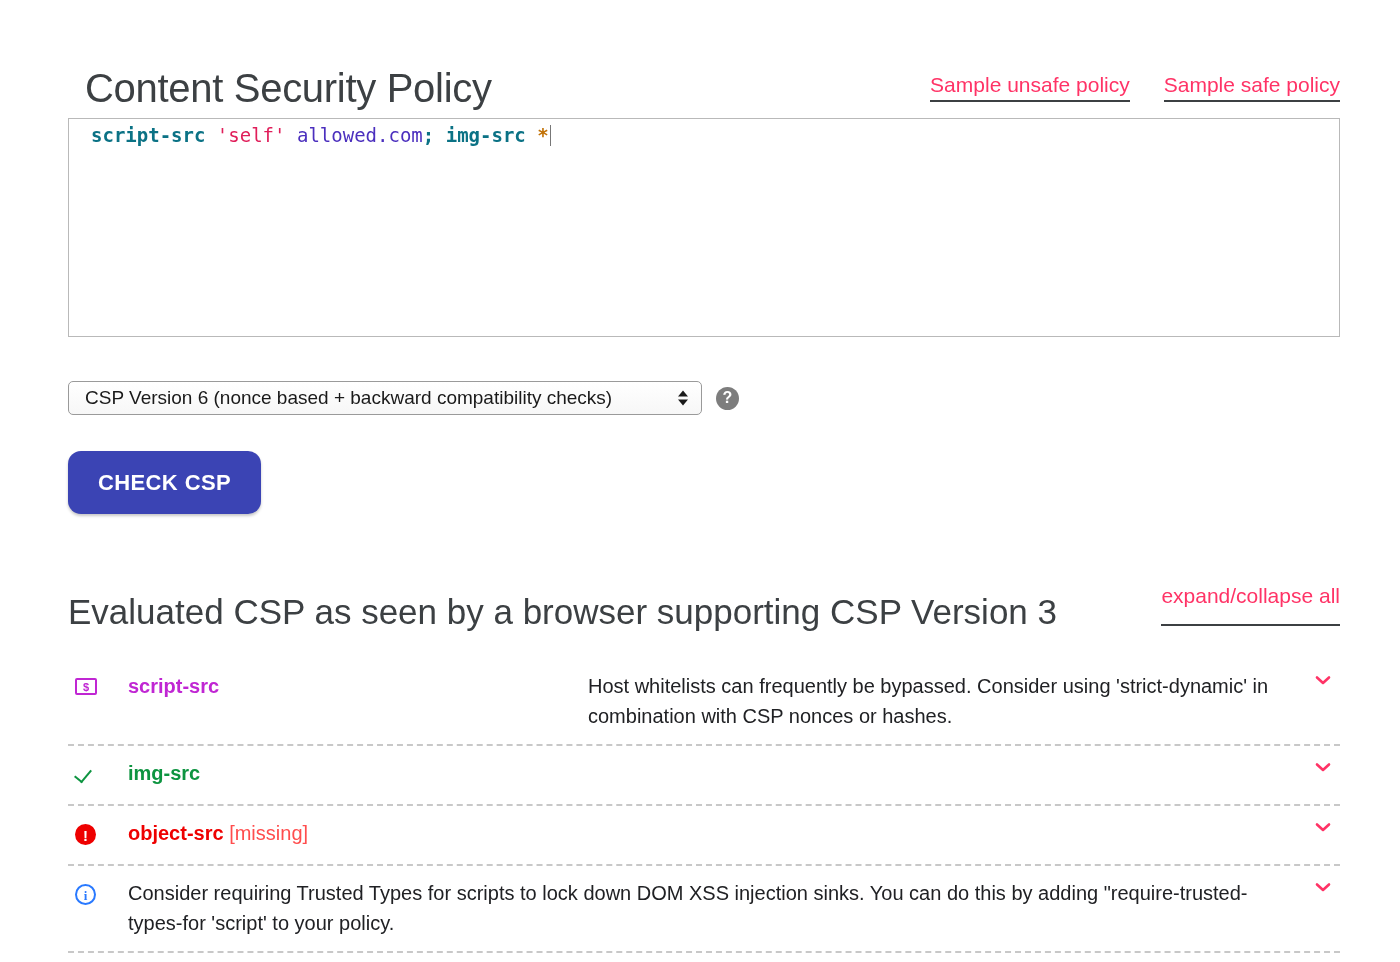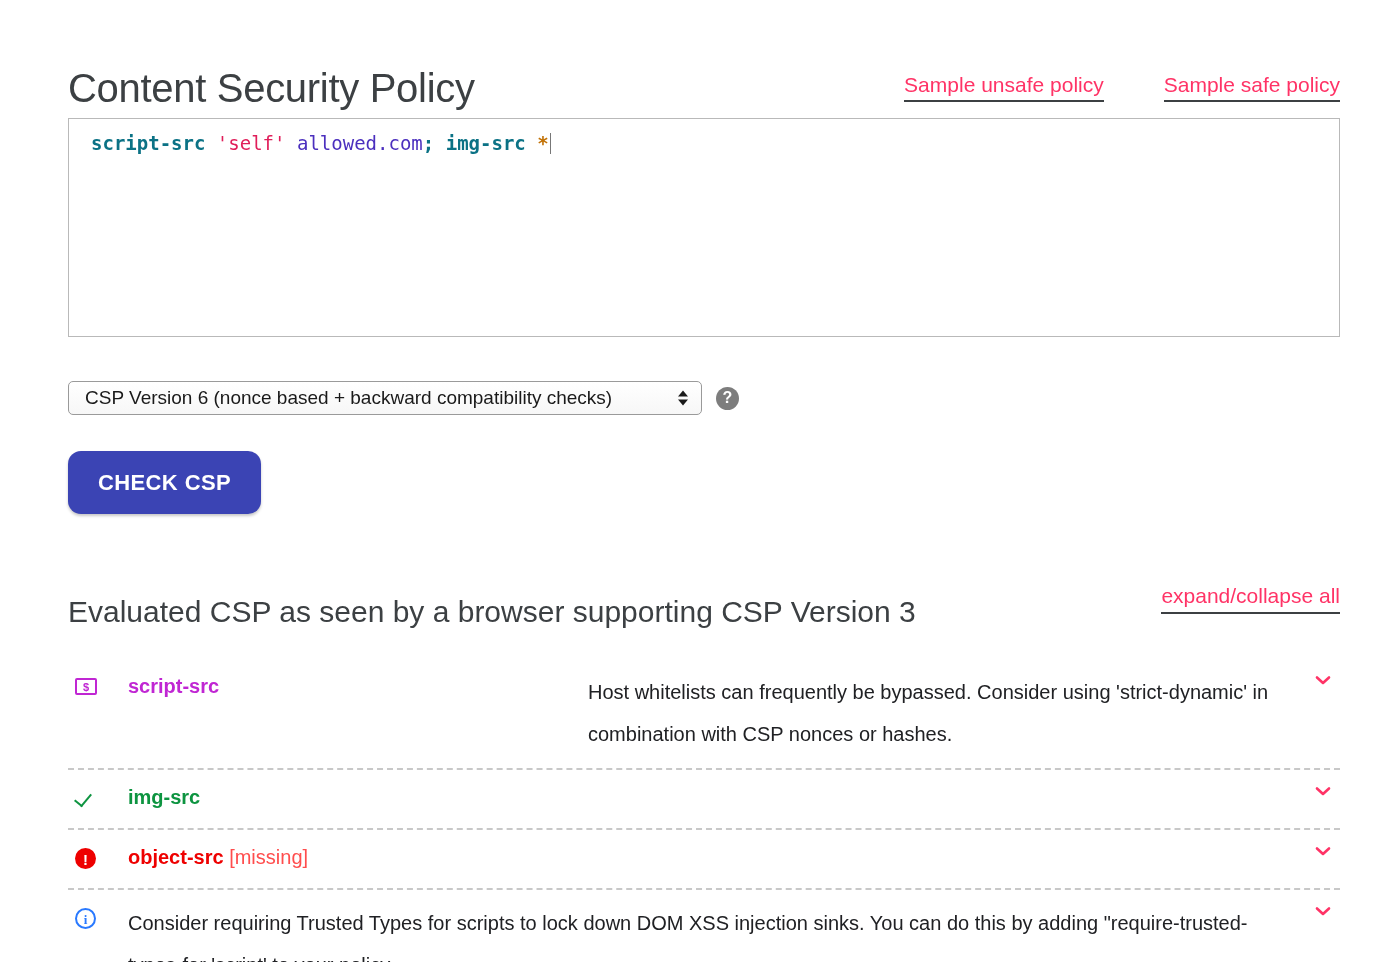--- a/index.html
+++ b/index.html
@@ -30,7 +30,7 @@
   }
   .page-title {
     position: absolute;
-    left: 0;
+    left: 17px;
     top: 38px;
     font-size: 40px;
     font-weight: 400;

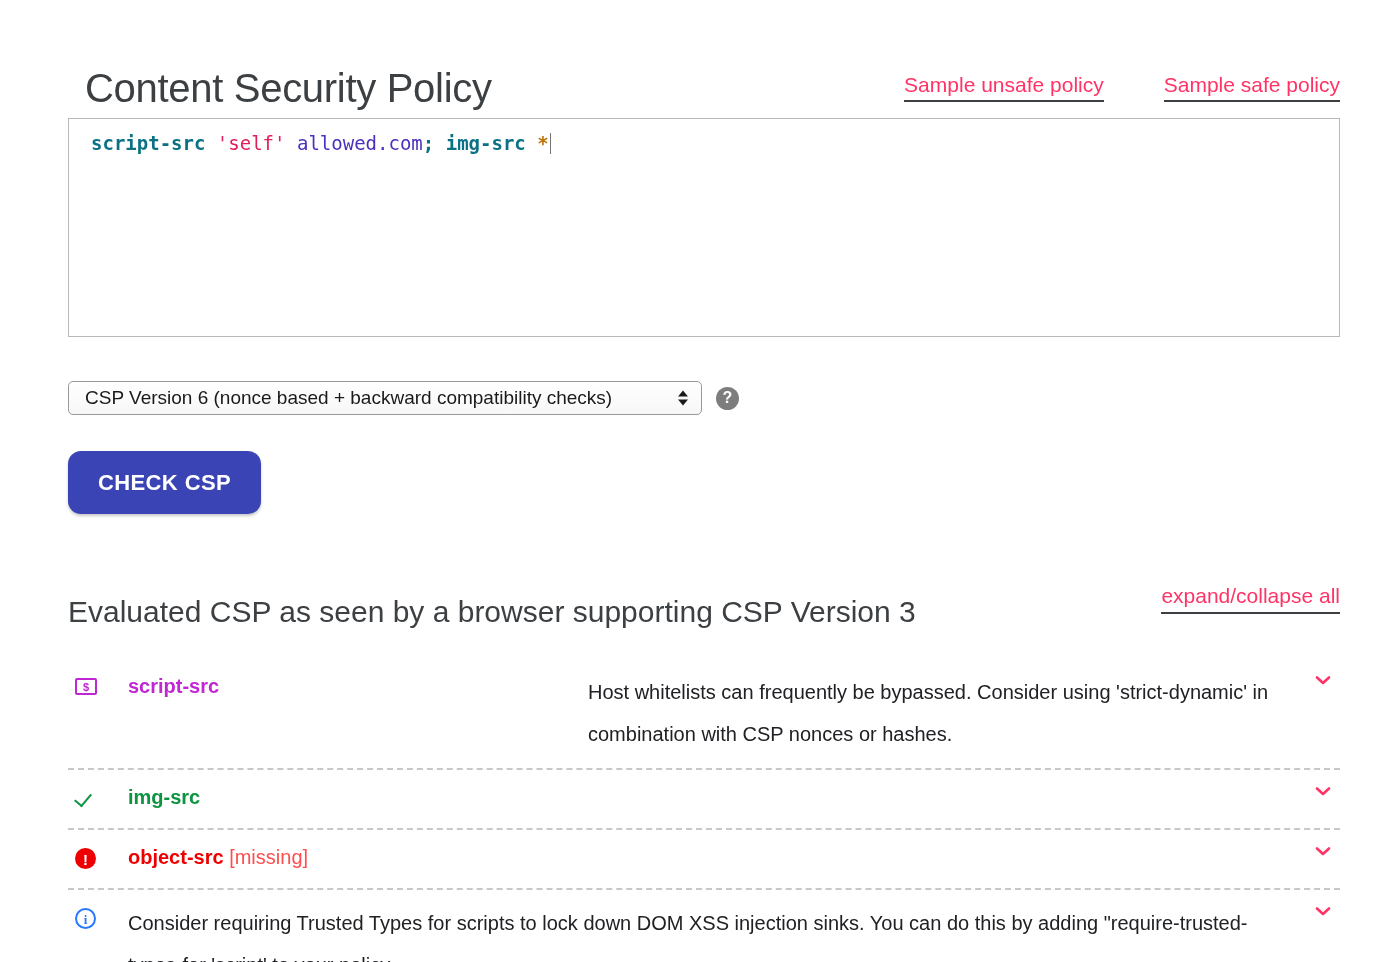--- a/index.html
+++ b/index.html
@@ -44,7 +44,7 @@
     right: 0;
     top: 72px;
     display: flex;
-    gap: 60px;
+    gap: 34px;
     align-items: flex-start;
   }
   .sample-link {

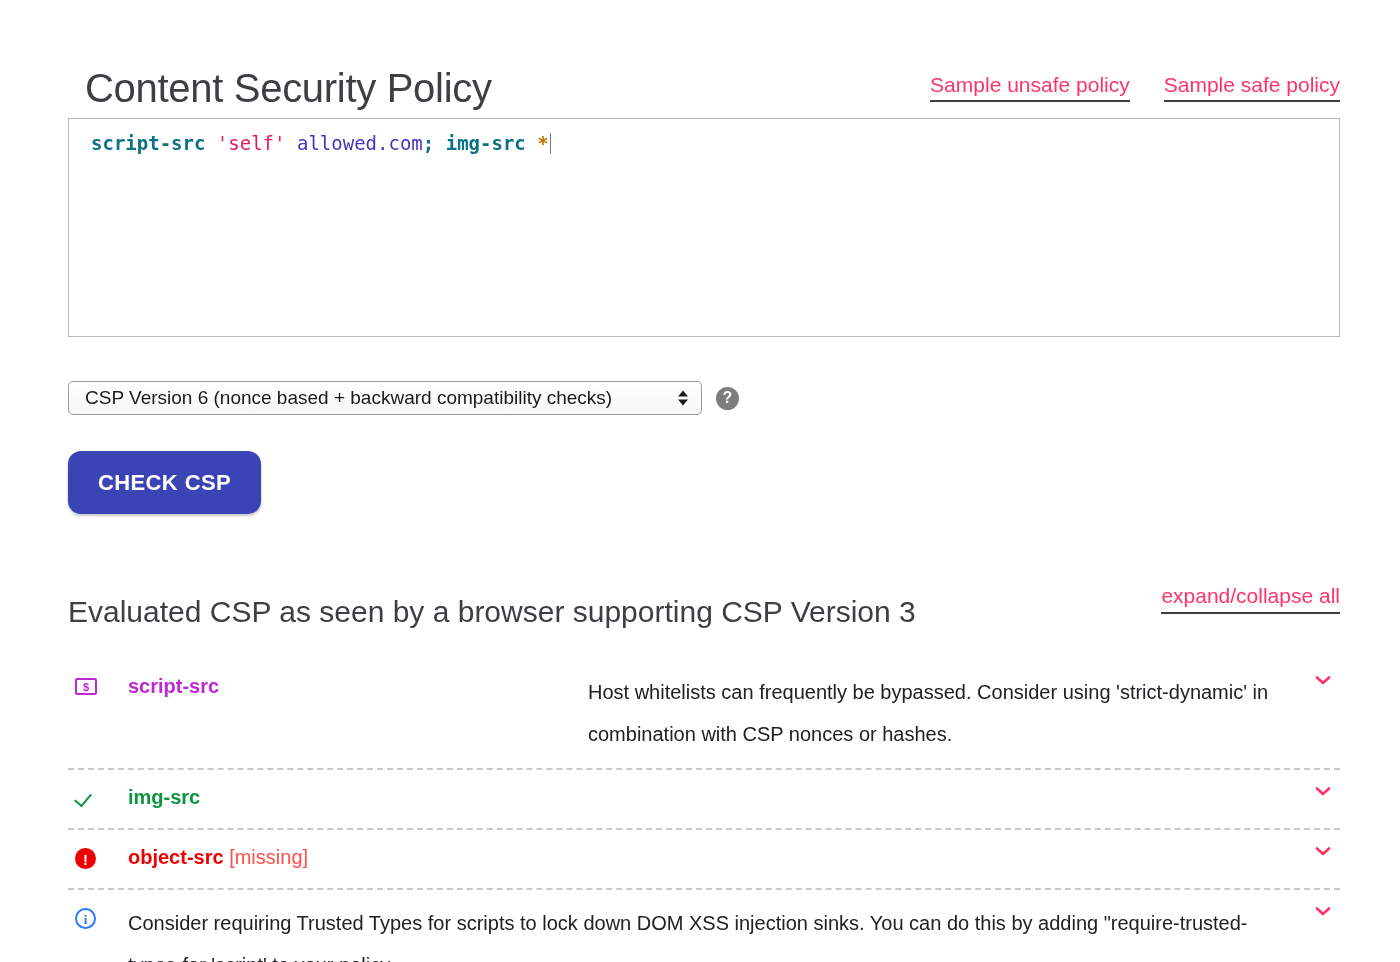--- a/index.html
+++ b/index.html
@@ -66,7 +66,7 @@
     height: 219px;
     border: 1px solid #b9b9b9;
     background: #ffffff;
-    padding: 10px 12px 10px 22px;
+    padding: 2px 12px 10px 22px;
     overflow: hidden;
   }
   .policy-text {

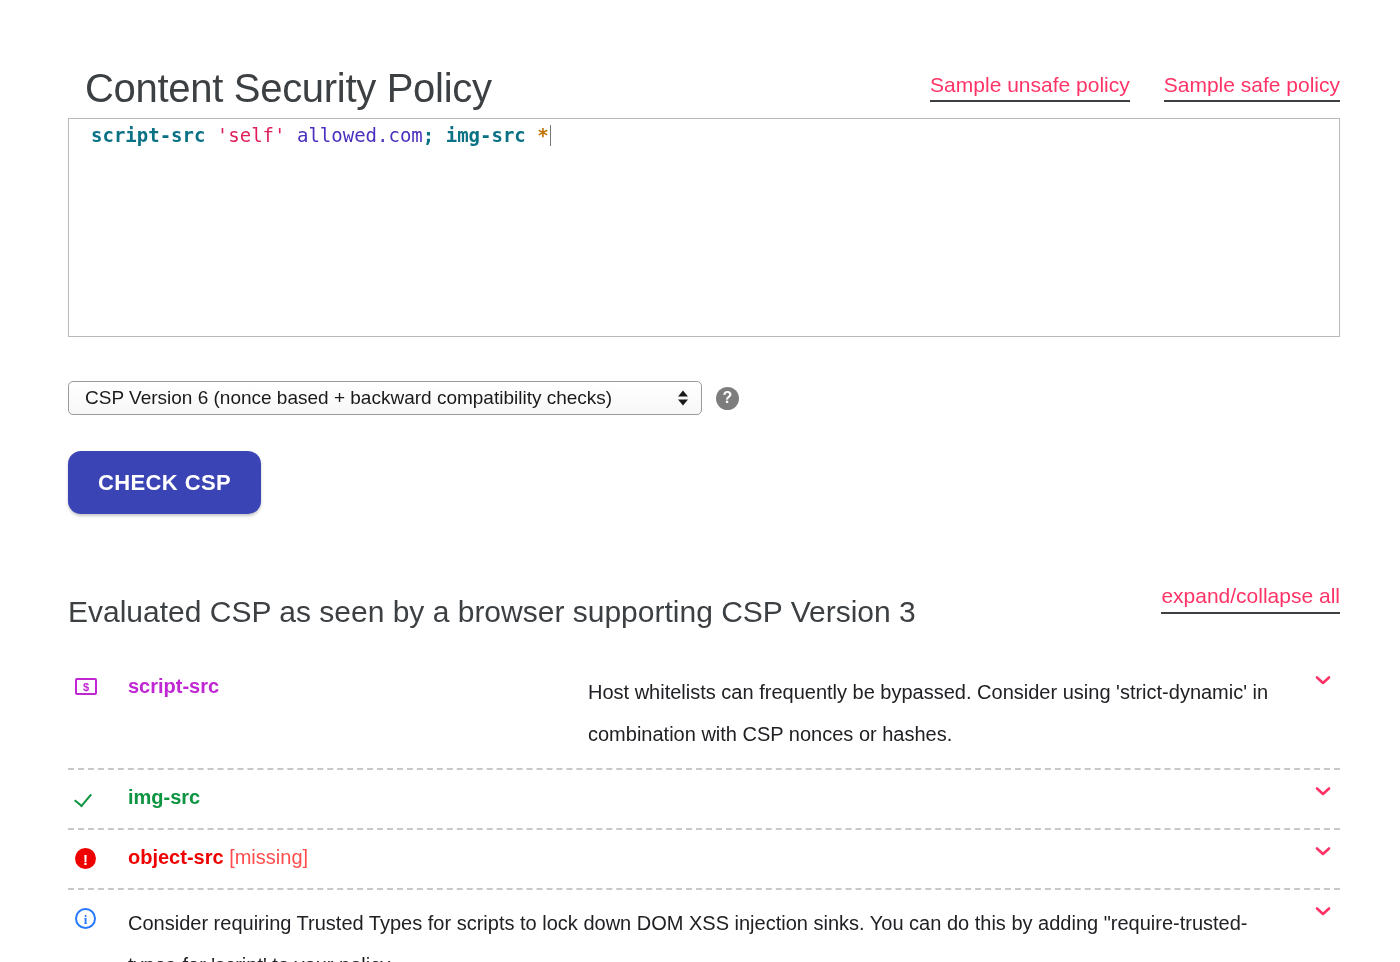--- a/index.html
+++ b/index.html
@@ -178,7 +178,7 @@
     position: absolute;
     left: 0;
     top: 0;
-    font-size: 30px;
+    font-size: 35px;
     font-weight: 400;
     color: #3c4043;
     line-height: 34px;

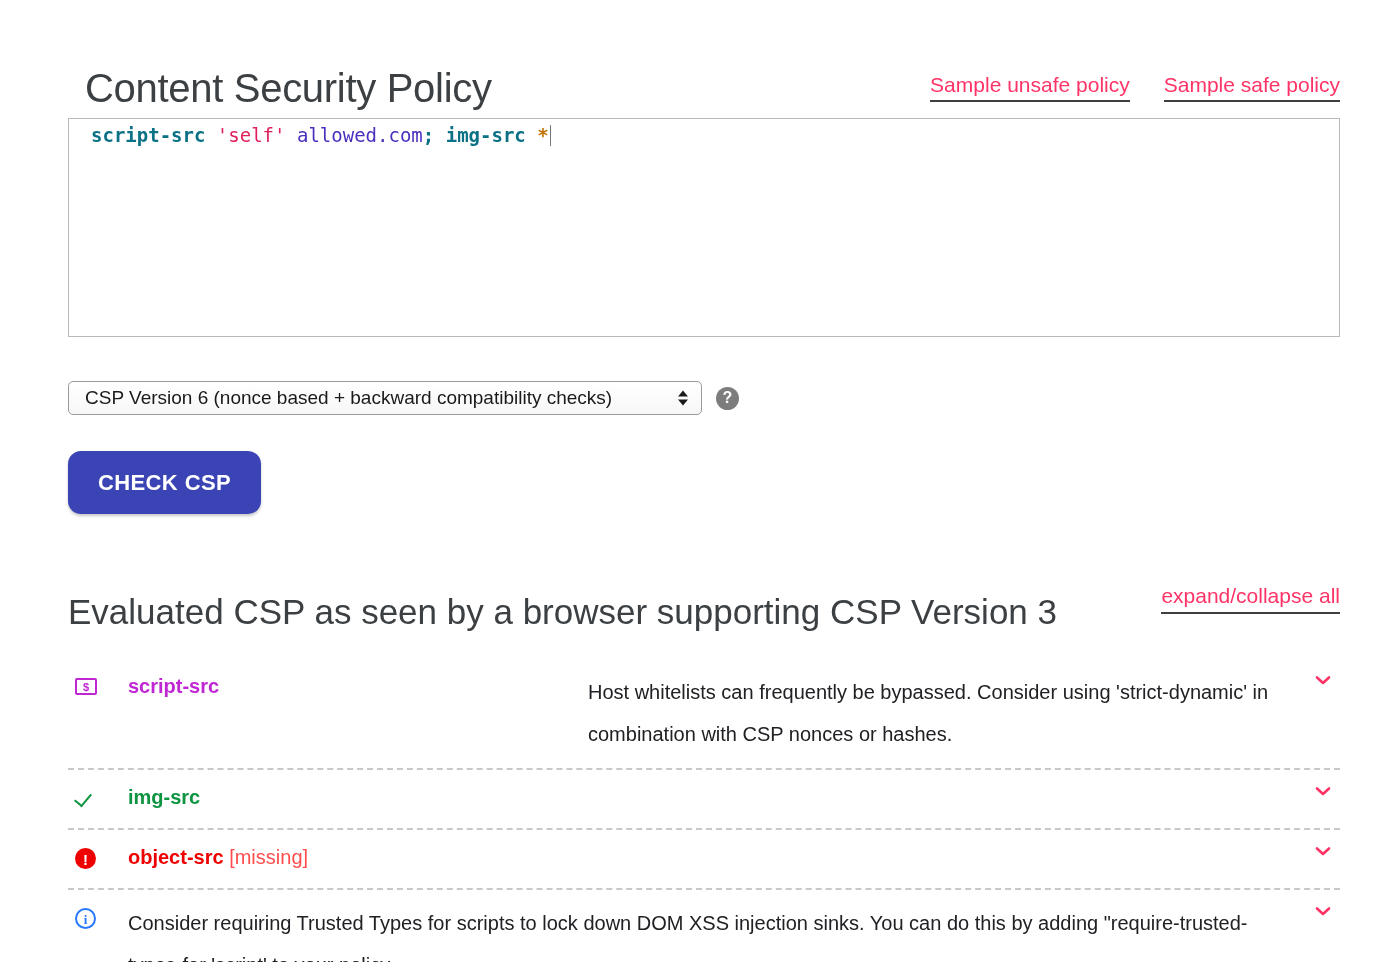--- a/index.html
+++ b/index.html
@@ -193,7 +193,7 @@
     color: #ff3366;
     text-decoration: none;
     border-bottom: 2px solid #3c4043;
-    padding-bottom: 3px;
+    padding-bottom: 15px;
     cursor: pointer;
     white-space: nowrap;
   }

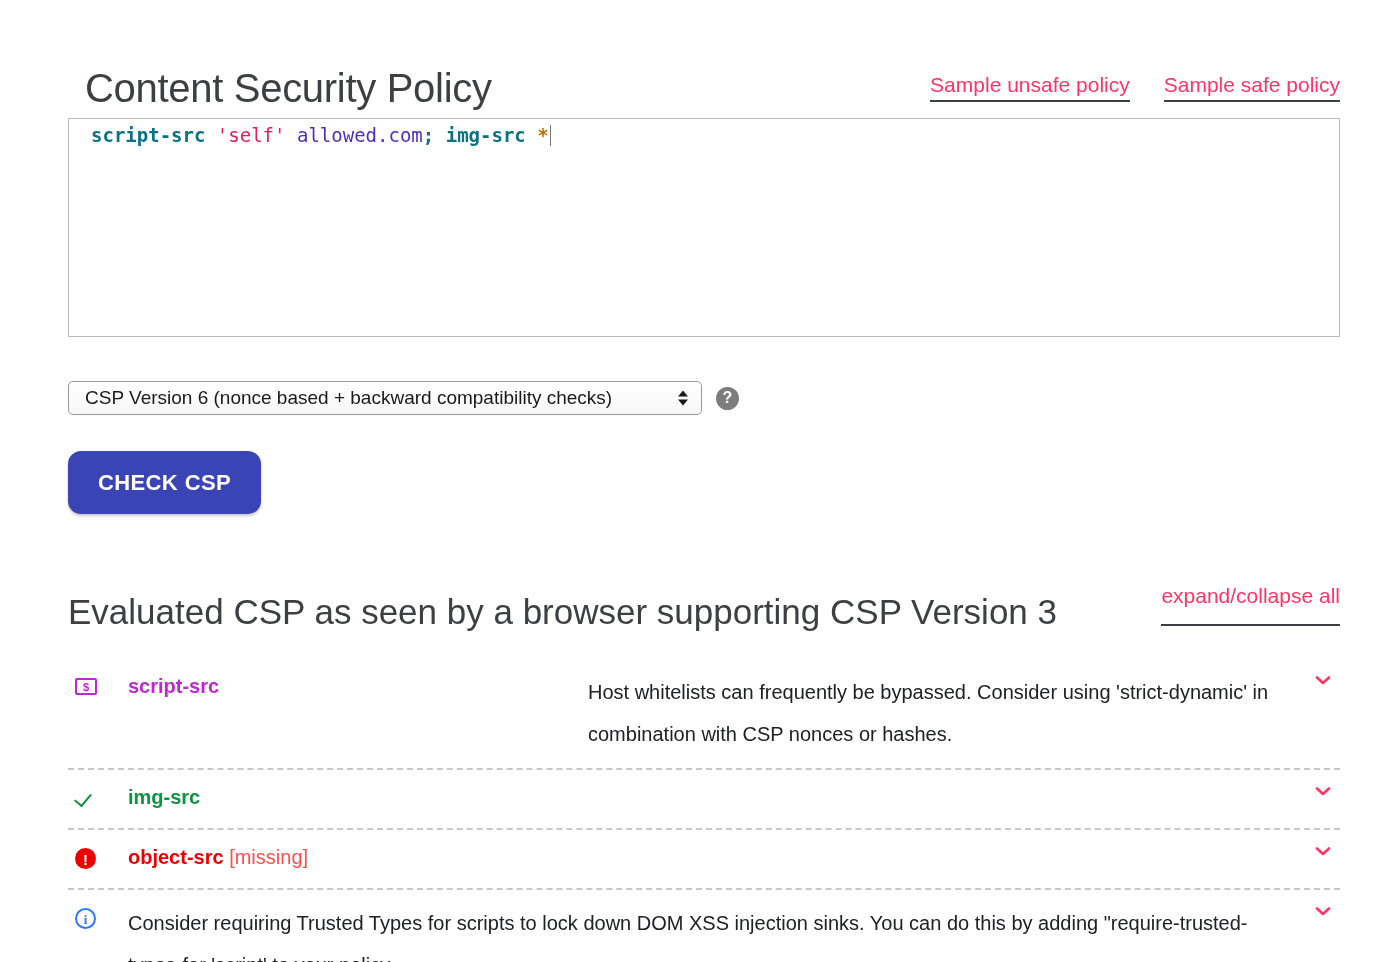--- a/index.html
+++ b/index.html
@@ -238,7 +238,7 @@
   .f-desc {
     flex: 1 1 auto;
     font-size: 20px;
-    line-height: 42px;
+    line-height: 30px;
     color: #202124;
     padding-right: 40px;
   }

